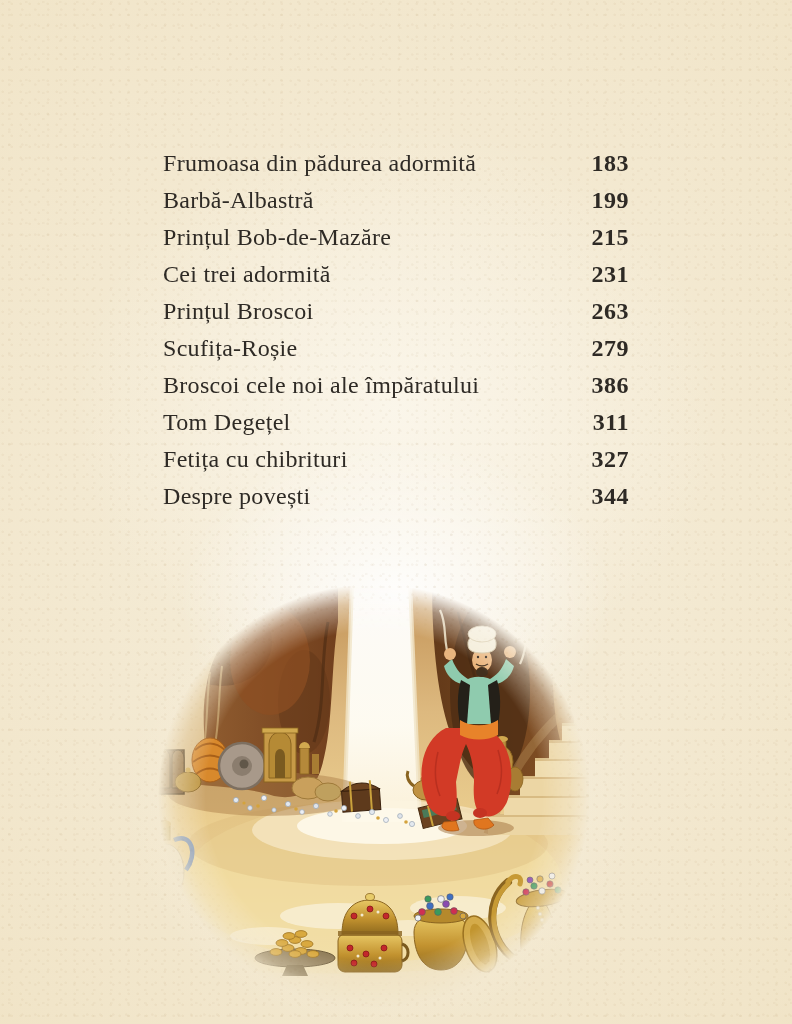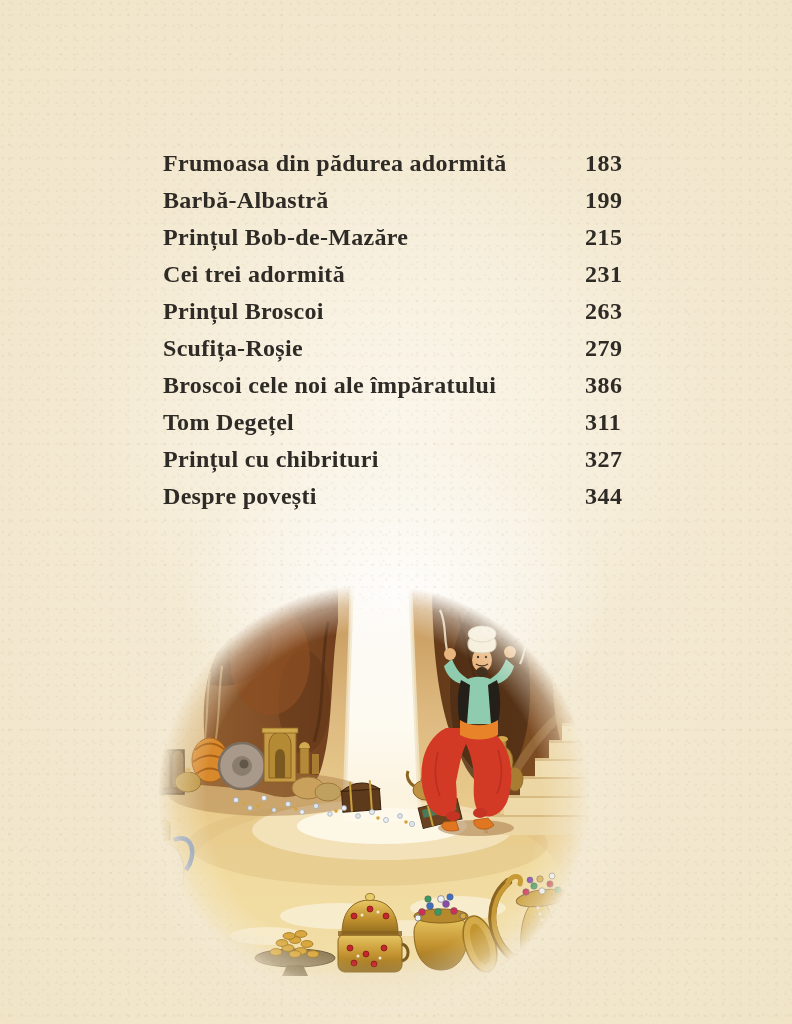--- a/index.html
+++ b/index.html
@@ -23,7 +23,7 @@
   .toc{position:absolute;left:163px;top:145px;width:466px;}
   .toc-row{display:flex;align-items:center;height:37px;}
   .toc-title{
-    flex:1;font-size:24px;font-weight:700;color:#2e2a25;
+    flex:1;font-size:24px;font-weight:400;color:#2e2a25;
     letter-spacing:.3px;white-space:nowrap;
   }
   .toc-page{

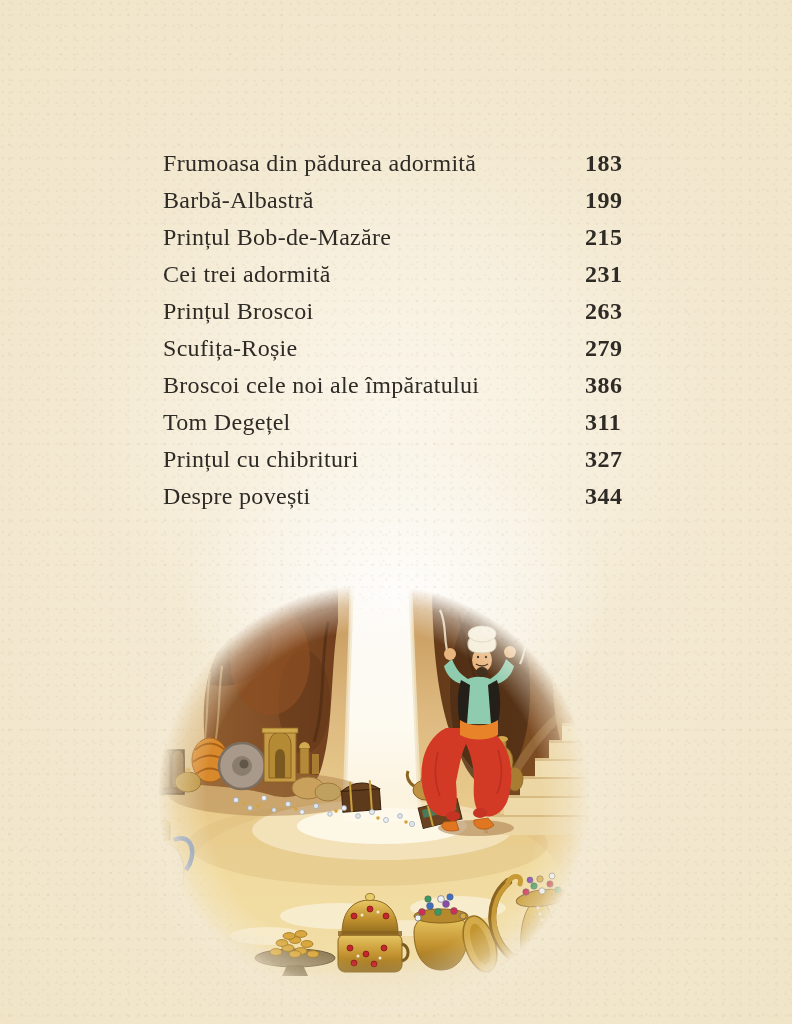--- a/index.html
+++ b/index.html
@@ -28,7 +28,7 @@
   }
   .toc-page{
     width:44px;font-size:24px;font-weight:700;color:#2e2a25;
-    text-align:left;letter-spacing:.5px;
+    text-align:right;letter-spacing:.5px;
   }
   .illus{position:absolute;left:158px;top:582px;width:436px;height:432px;}
   .illus svg{display:block;width:436px;height:432px;}

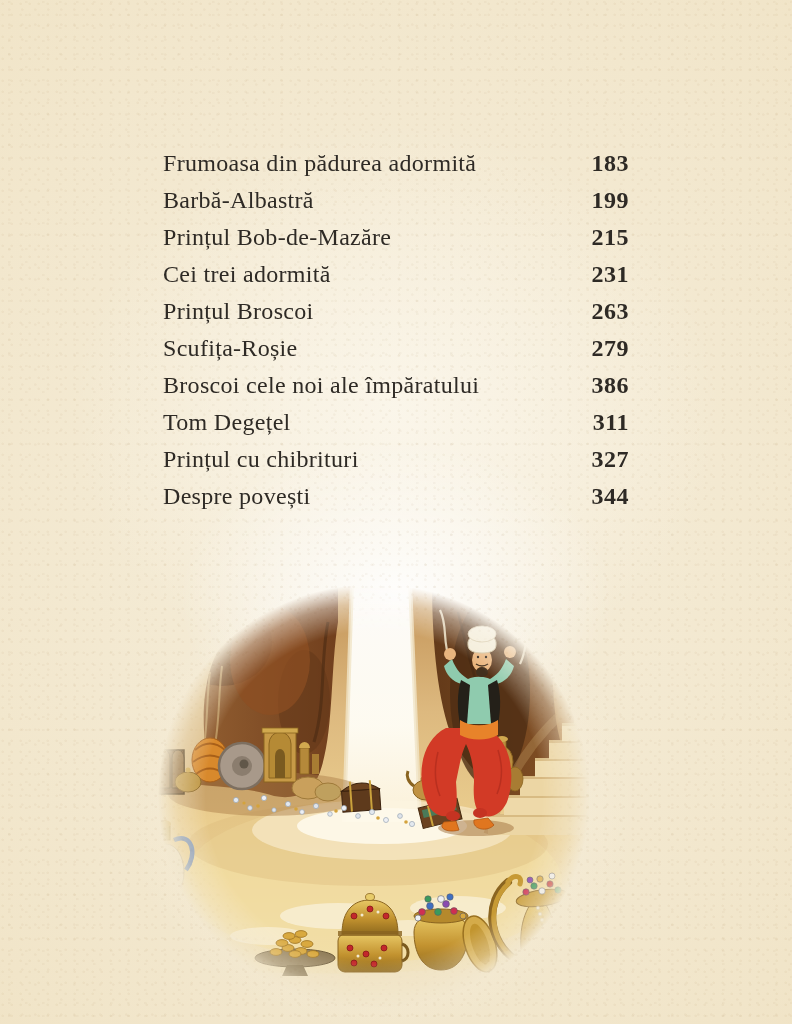--- a/index.html
+++ b/index.html
@@ -73,7 +73,7 @@
         <span class="toc-page">311</span>
     </div>
     <div class="toc-row">
-      <span class="toc-title">Prințul cu chibrituri</span>
+      <span class="toc-title">Fetița cu chibrituri</span>
         <span class="toc-page">327</span>
     </div>
     <div class="toc-row">

